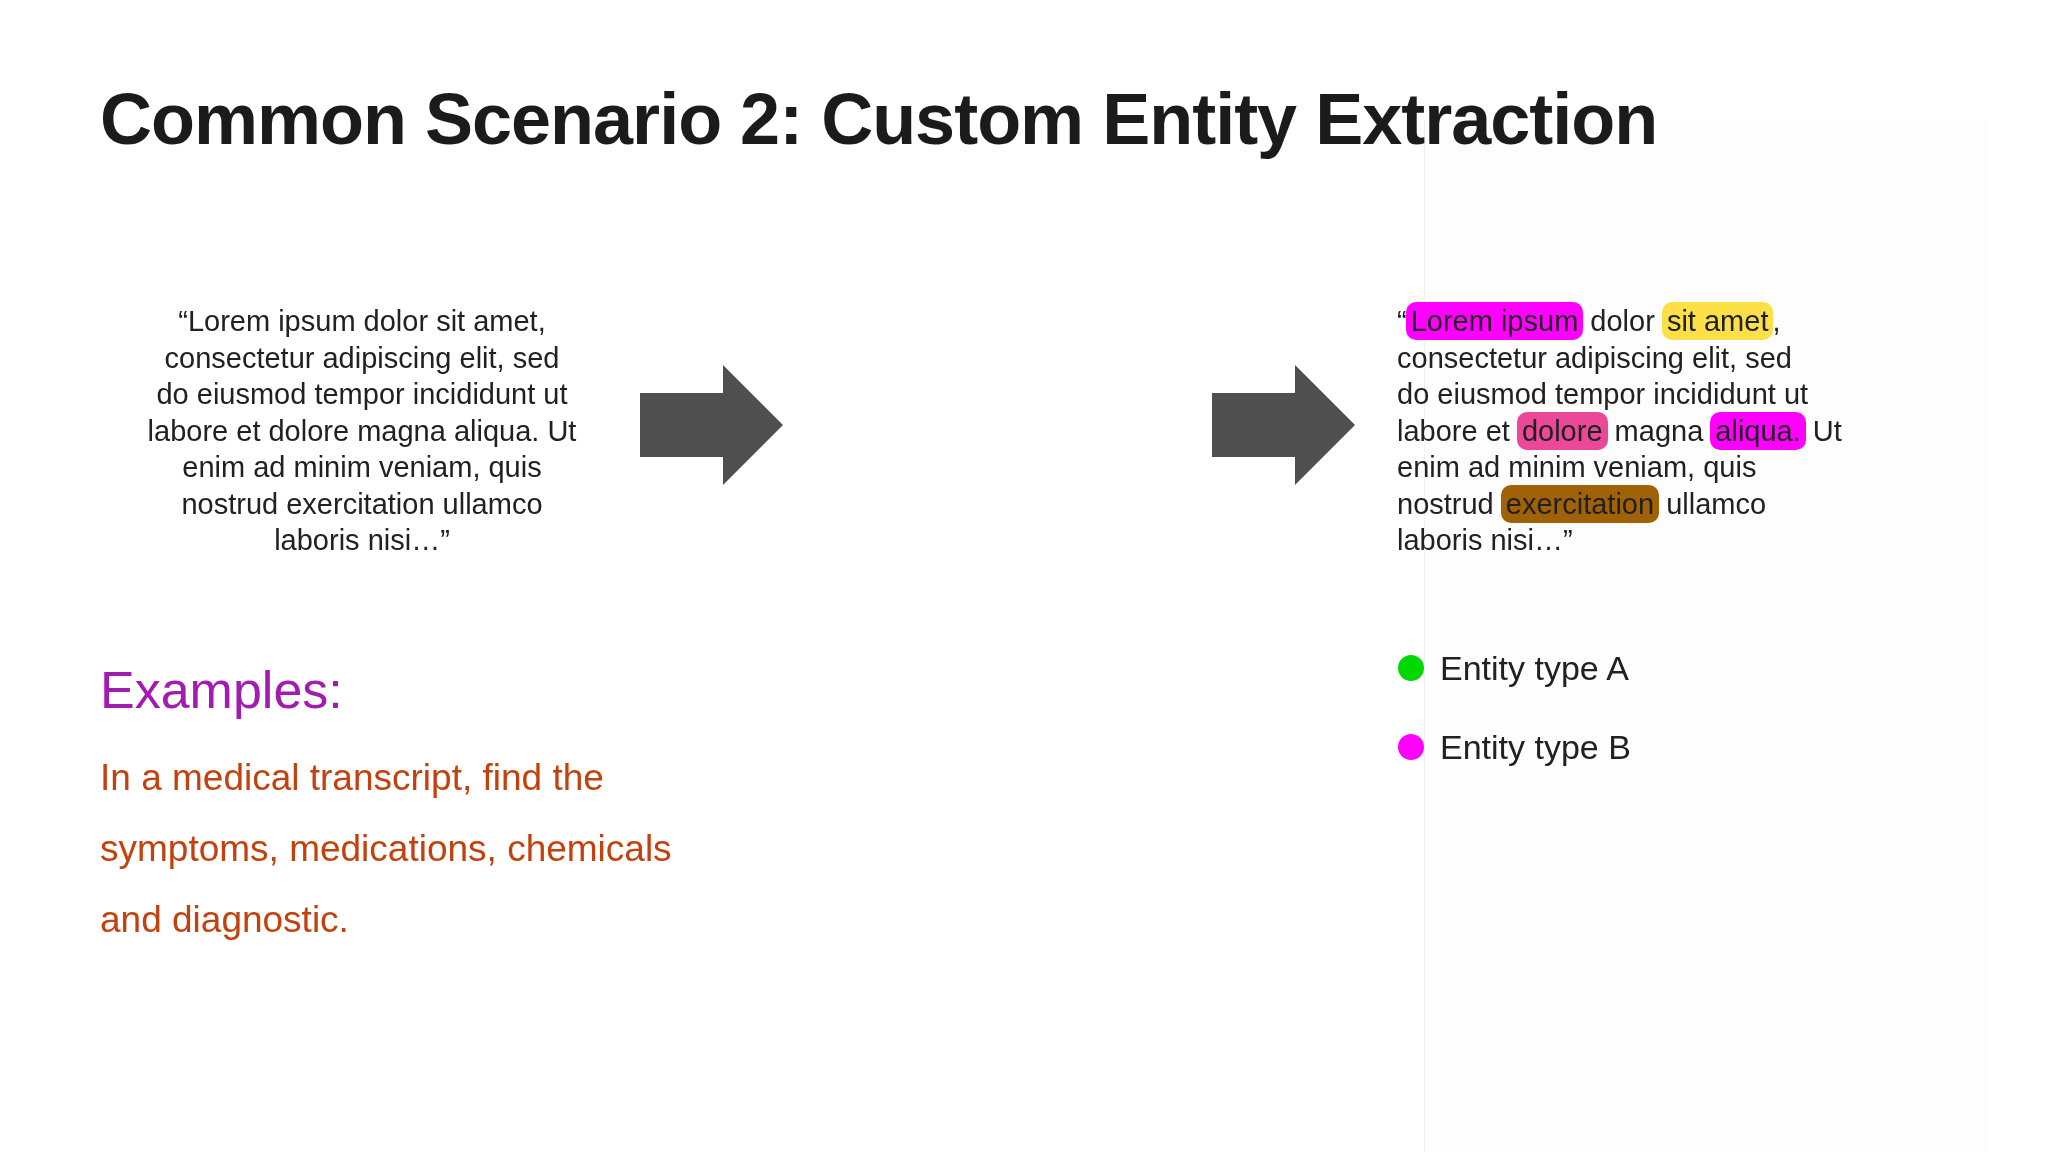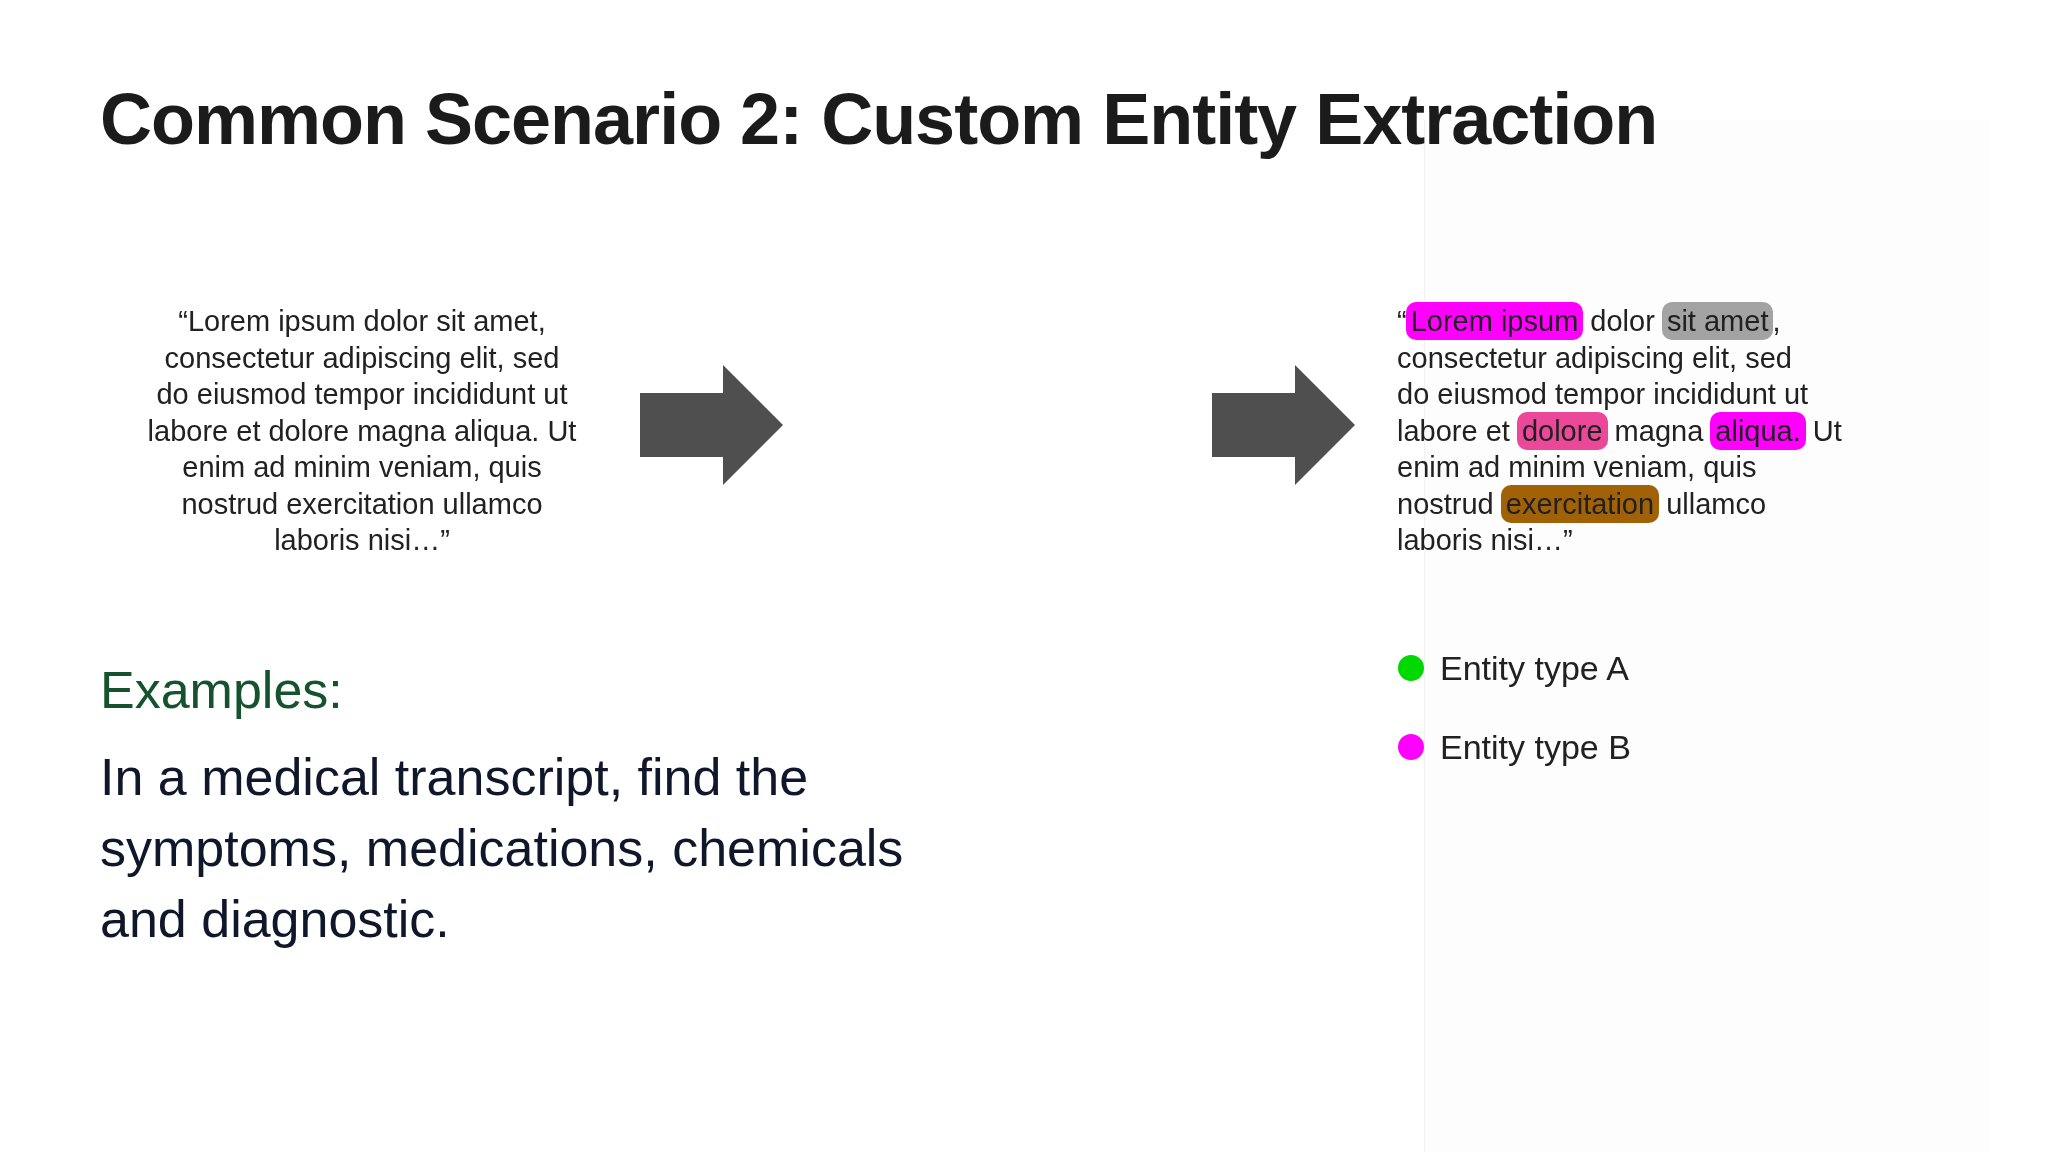--- a/index.html
+++ b/index.html
@@ -130,7 +130,7 @@
     <polygon points="0,28 83,28 83,0 143,60 83,120 83,92 0,92" fill="#4F4F4F"></polygon>
   </svg>
 
-  <div id="output-text" class="body-text"><span>“</span><span class="hl" style="background: rgb(255, 0, 255);">Lorem ipsum</span><span> dolor </span><span class="hl" style="background: #a3a3a3;">sit amet</span><span>,
+  <div id="output-text" class="body-text"><span>“</span><span class="hl" style="background: rgb(255, 0, 255);">Lorem ipsum</span><span> dolor </span><span class="hl" style="background: #fde047;">sit amet</span><span>,
 consectetur adipiscing elit, sed
 do eiusmod tempor incididunt ut
 labore et </span><span class="hl" style="background: #ec4899;">dolore</span><span> magna </span><span class="hl" style="background: rgb(255, 0, 255);">aliqua.</span><span> Ut

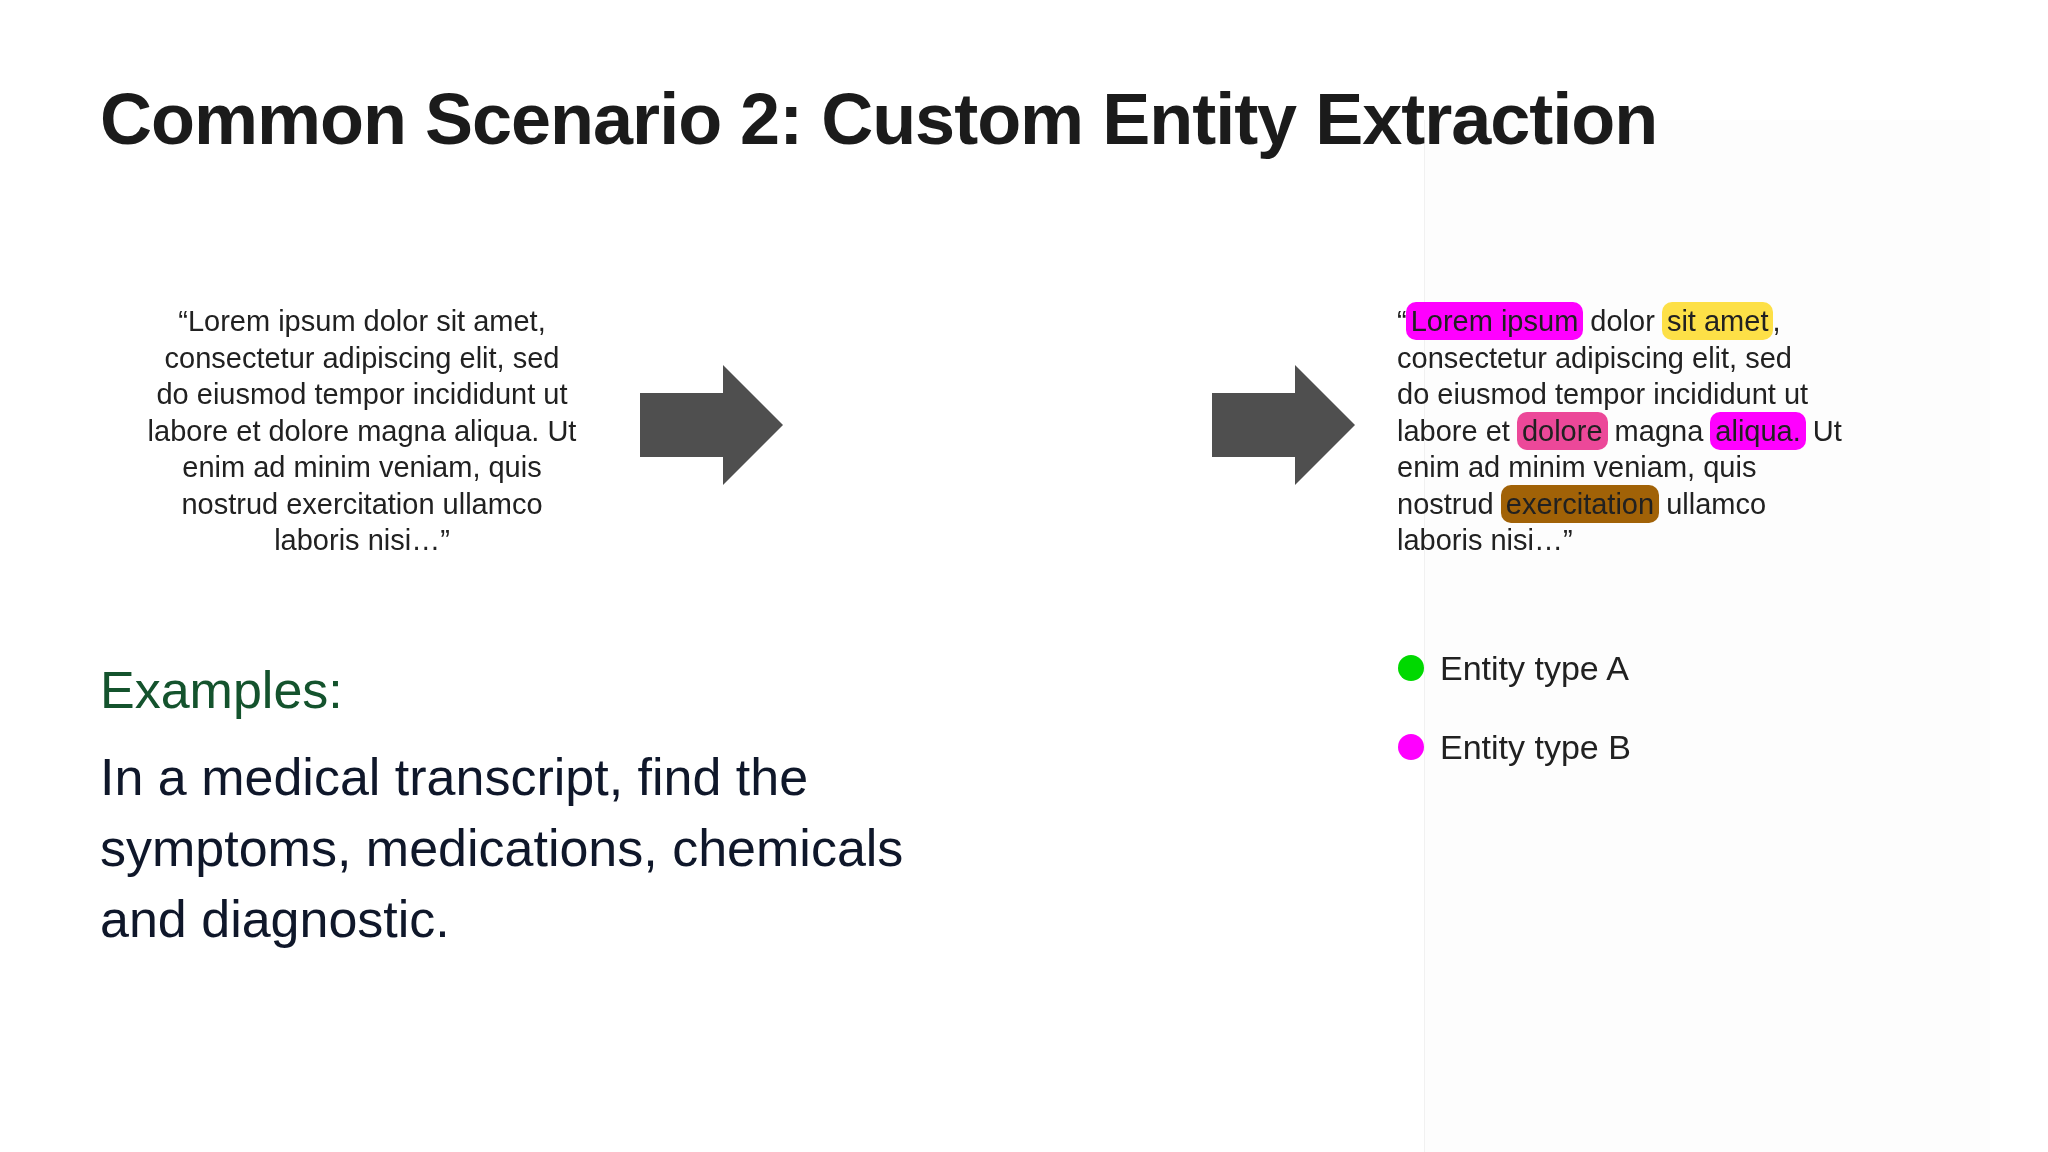--- a/index.html
+++ b/index.html
@@ -88,7 +88,7 @@
     font-size: 52px;
     font-weight: 300;
     line-height: 71px;
-    color: #14532d;
+    color: #a21caf;
   }
   .examples-body {
     position: absolute;

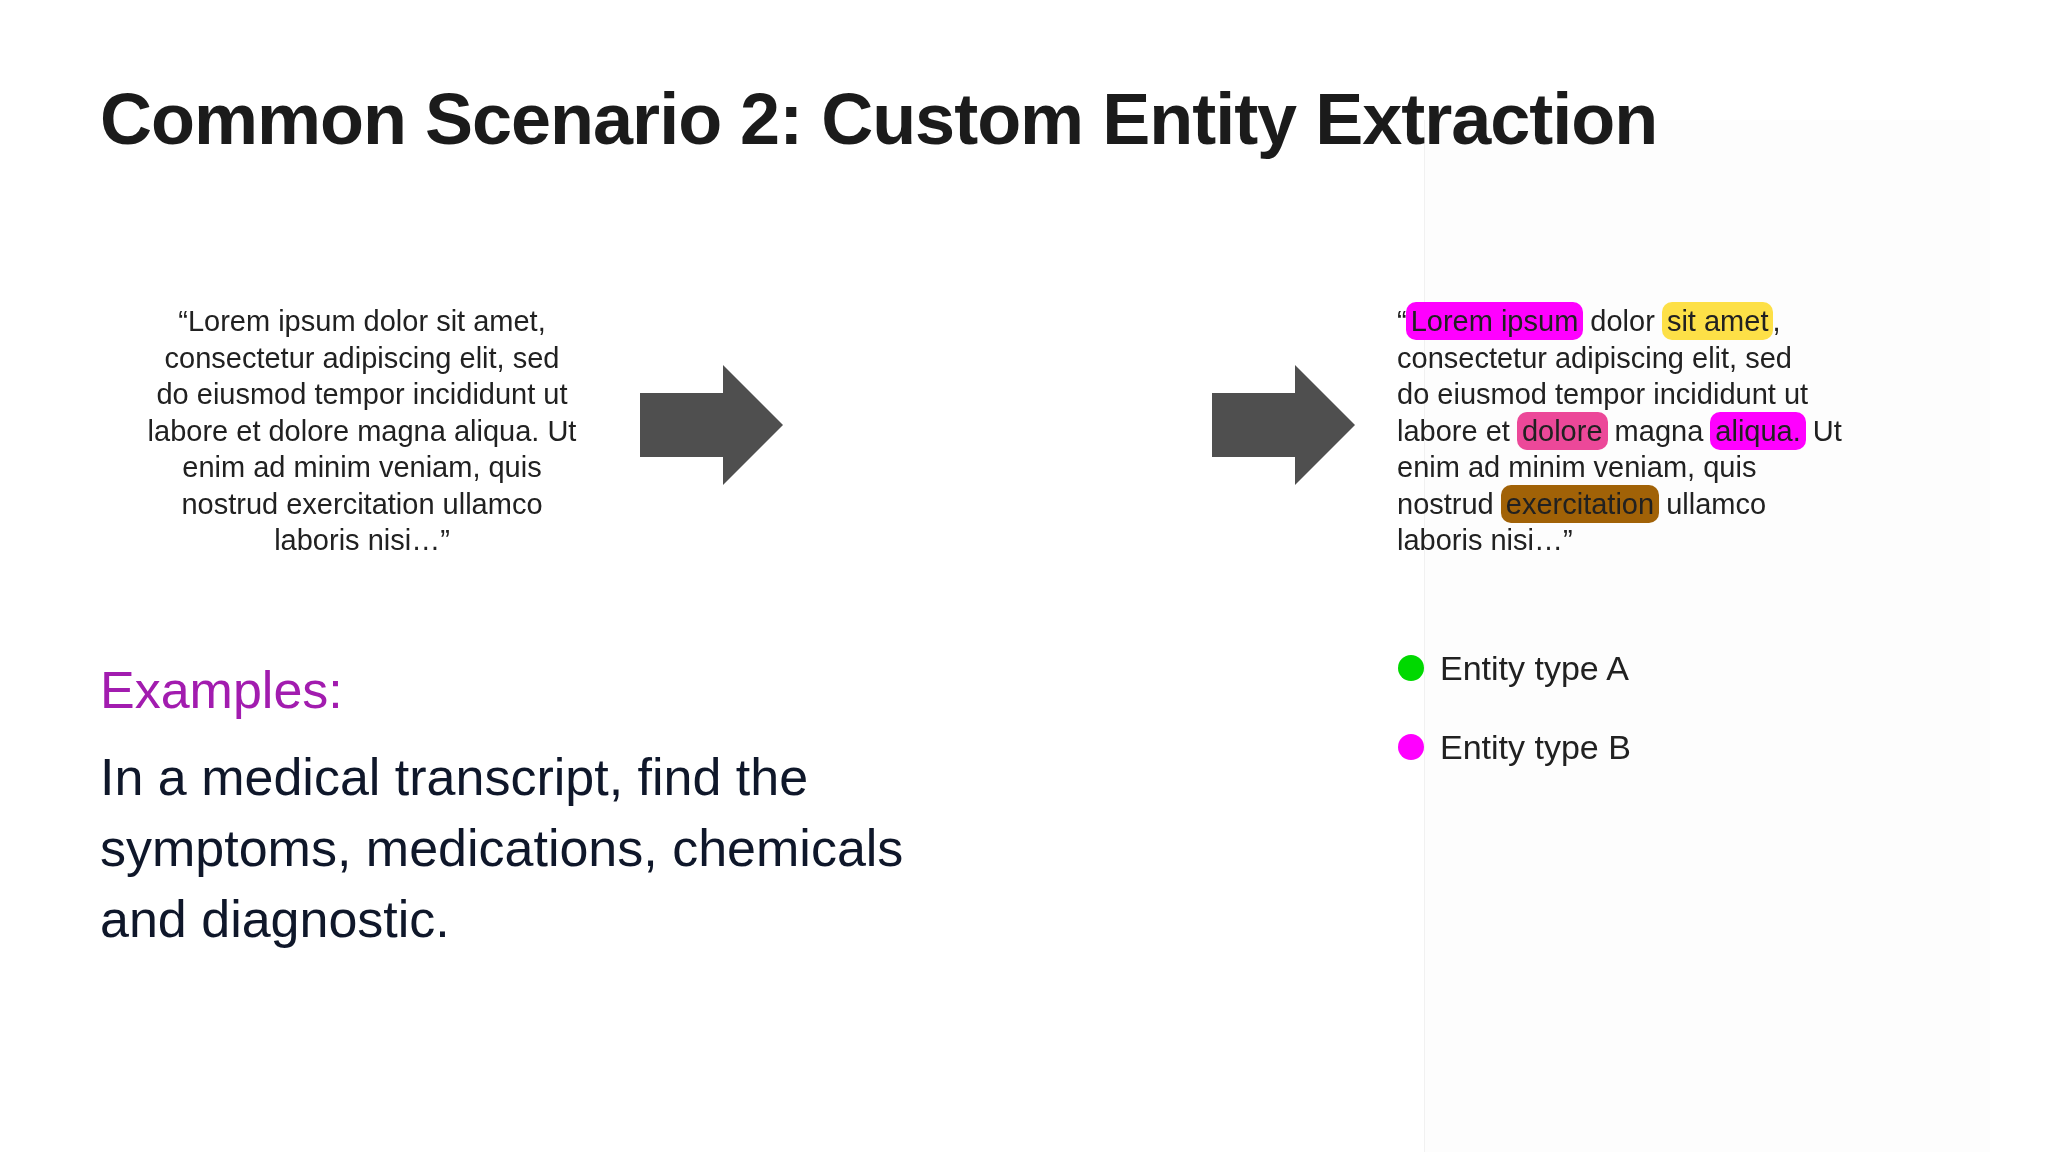--- a/index.html
+++ b/index.html
@@ -93,10 +93,10 @@
   .examples-body {
     position: absolute;
     left: 100px; top: 742px;
-    font-size: 52px;
+    font-size: 37px;
     font-weight: 300;
     line-height: 71px;
-    color: #0f172a;
+    color: #c2410c;
     white-space: pre-line;
   }
 </style>

